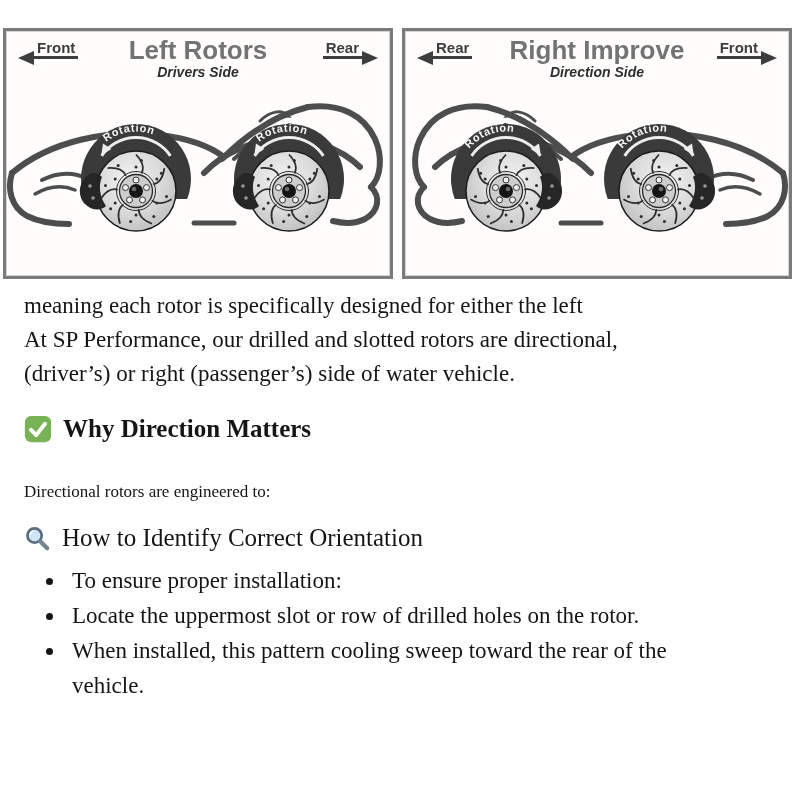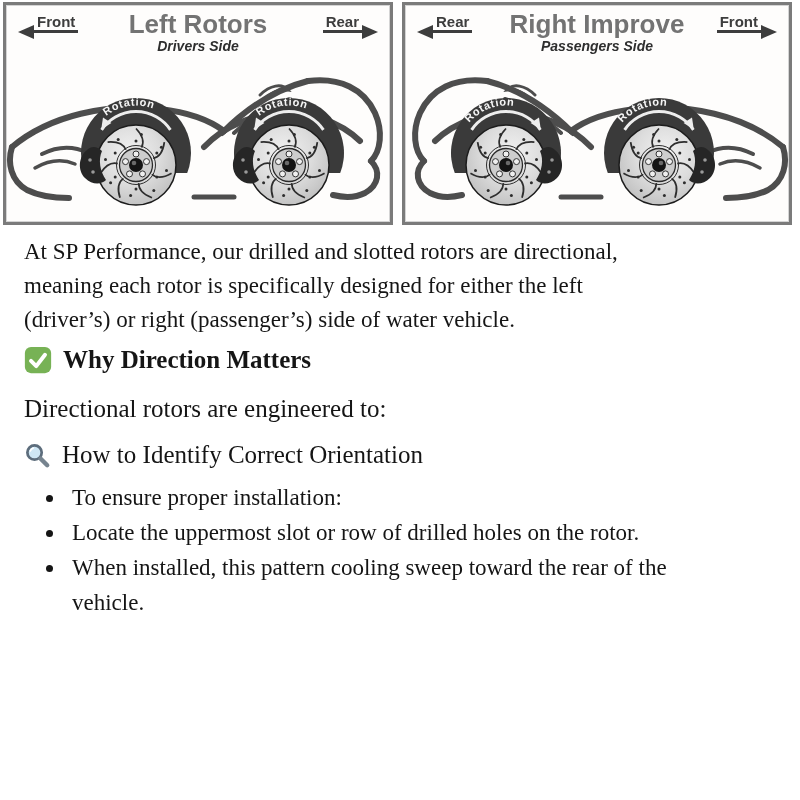--- a/index.html
+++ b/index.html
@@ -7,9 +7,9 @@
 
   
   .diagram{display:flex;gap:9px;margin:2px 0 0 3px;}
-  .panel{box-sizing:border-box;width:390px;height:223px;border:3px solid #7b7b7b;
+  .panel{box-sizing:border-box;width:390px;height:251px;border:3px solid #7b7b7b;
          box-shadow:inset 0 0 0 1px #d4d4d4;background:#fefdfc;position:relative;
-         display:flex;flex-direction:column;}
+         display:flex;flex-direction:column;margin-top:26px;}
   .panel-header{position:relative;height:52px;flex:none;}
   .panel-title{text-align:center;font-family:"Liberation Sans",sans-serif;font-weight:bold;
                font-size:26px;line-height:28px;margin-top:5px;color:#737373;}

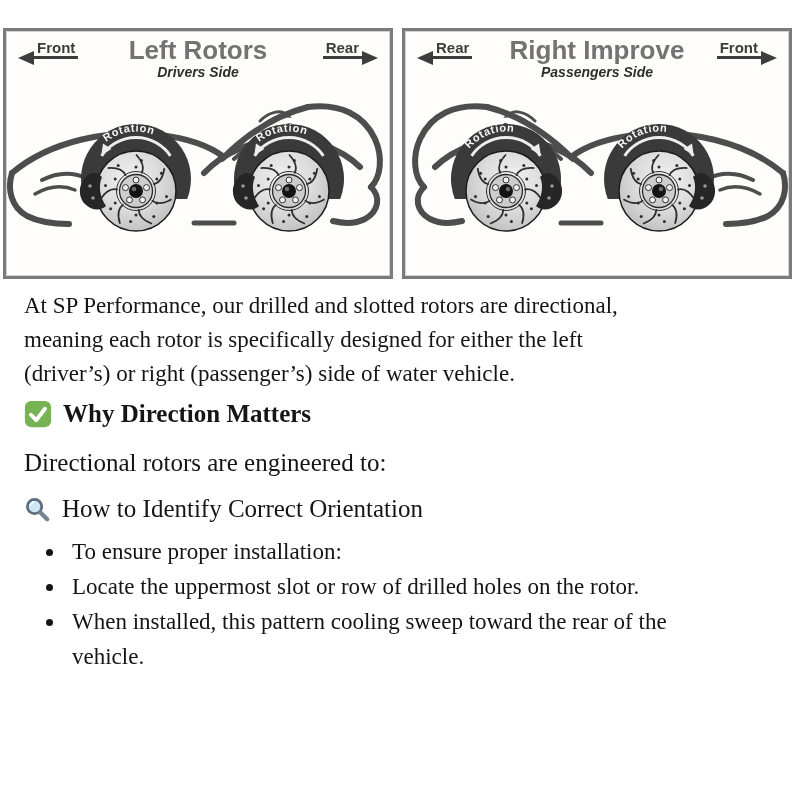--- a/index.html
+++ b/index.html
@@ -155,7 +155,7 @@
         <span class="lbl">Rear</span>
       </div>
       <div class="panel-title">Right Improve</div>
-      <div class="panel-subtitle">Passengers Side</div>
+      <div class="panel-subtitle">Direction Side</div>
       <div class="corner corner-r">
         <span class="lbl">Front</span>
         <span class="tri tri-right"></span>

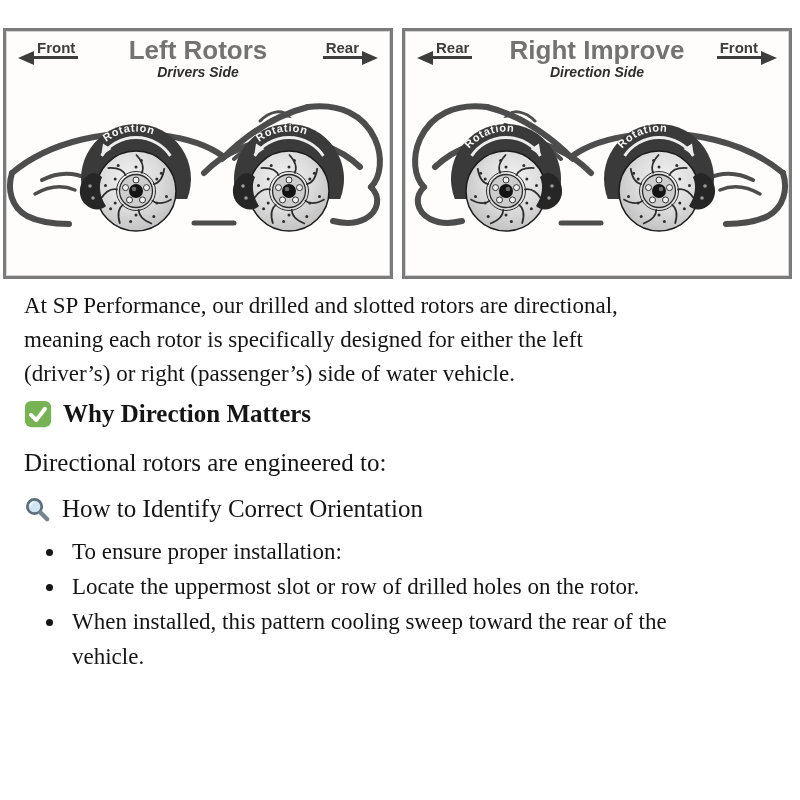--- a/index.html
+++ b/index.html
@@ -188,8 +188,8 @@
 <div class="content">
 
   <div class="intro">
+    <div>meaning each rotor is specifically designed for either the left</div>
     <div>At SP Performance, our drilled and slotted rotors are directional,</div>
-    <div>meaning each rotor is specifically designed for either the left</div>
     <div>(driver’s) or right (passenger’s) side of water vehicle.</div>
   </div>
 

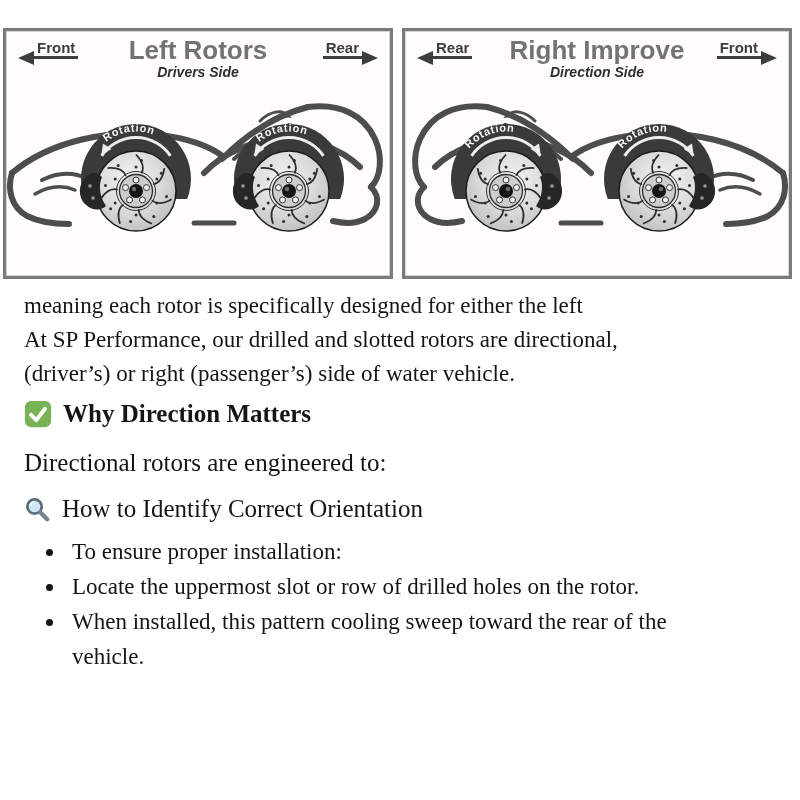--- a/index.html
+++ b/index.html
@@ -36,7 +36,7 @@
   .content{margin:10px 30px 0 24px;}
   .intro{font-size:23px;line-height:34px;}
   .h-row{display:flex;align-items:center;gap:11px;font-weight:bold;font-size:25px;line-height:32px;}
-  .h-why{margin-top:7px;}
+  .h-why{margin-top:22px;}
   .h-id{margin-top:13px;font-weight:400;}
   .emoji{flex:none;display:inline-flex;}
   .lead{margin-top:16px;font-size:25px;line-height:34px;}

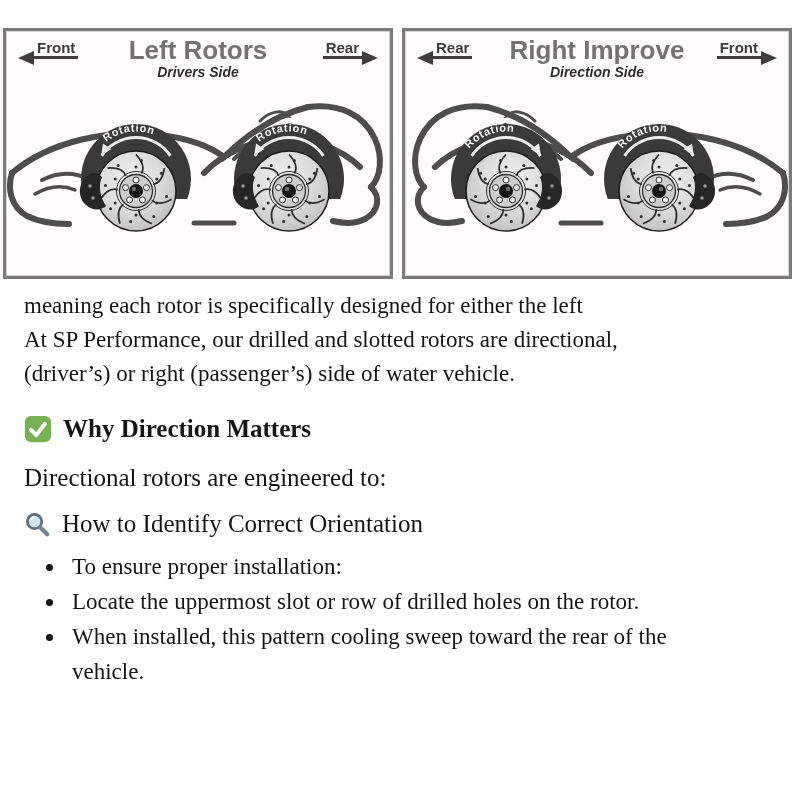--- a/index.html
+++ b/index.html
@@ -39,7 +39,7 @@
   .h-why{margin-top:22px;}
   .h-id{margin-top:13px;font-weight:400;}
   .emoji{flex:none;display:inline-flex;}
-  .lead{margin-top:16px;font-size:25px;line-height:34px;}
+  .lead{margin-top:30px;font-size:17px;line-height:34px;}
   ul{margin:9px 0 0 0;padding-left:42px;}
   li{font-size:23px;line-height:35px;max-width:660px;padding-left:6px;}
 </style>

